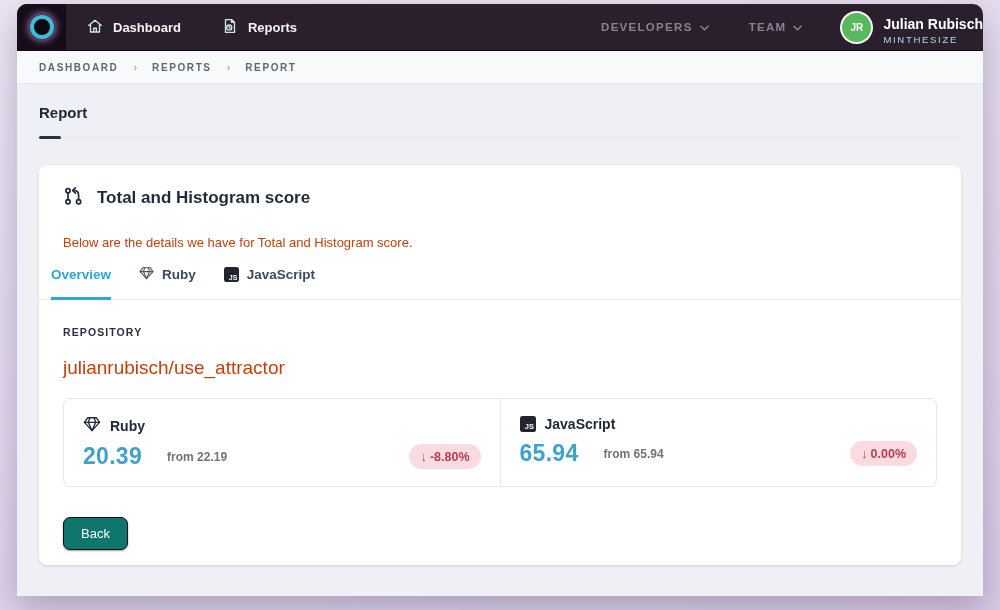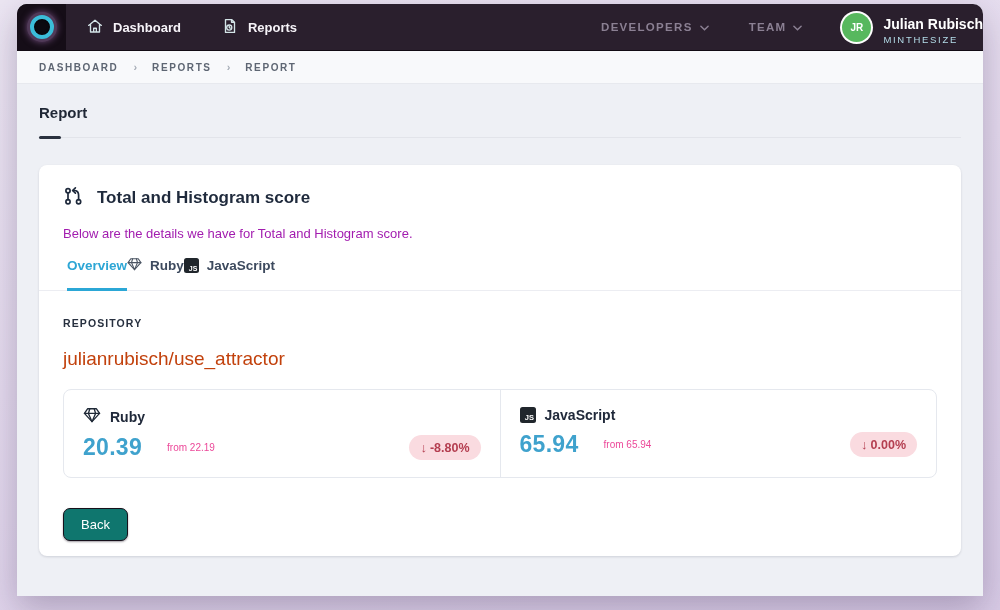--- a/index.html
+++ b/index.html
@@ -52,7 +52,7 @@
   .card-head { padding:20px 24px 0; }
   .card-title-row { display:flex; align-items:center; gap:12px; }
   .card-title-row h2 { font-size:17px; font-weight:700; color:#1f2a3c; }
-  .card-subtitle { margin-top:15px; font-size:13px; color:#a21caf; }
+  .card-subtitle { margin-top:24px; font-size:13px; color:#c2410c; }
   .tabs { display:flex; margin-top:16px; padding:0 28px; border-bottom:1px solid #ecedf2; }
   .tab { display:flex; align-items:center; gap:8px; padding-bottom:14px; cursor:pointer;
     font-size:13.5px; font-weight:700; color:#3d4a5e; border-bottom:3px solid transparent; margin-bottom:-1px; }

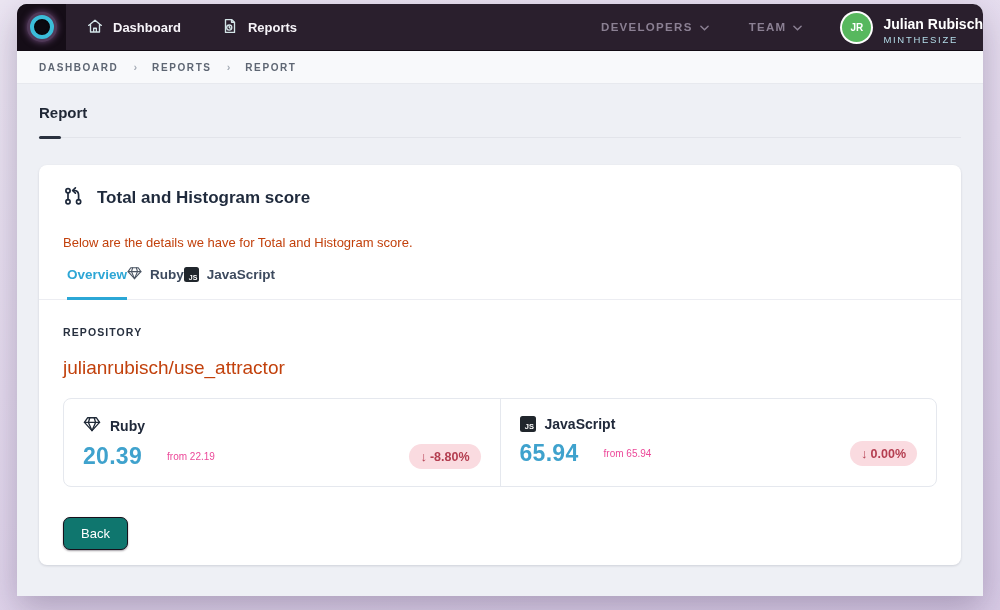--- a/index.html
+++ b/index.html
@@ -53,7 +53,7 @@
   .card-title-row { display:flex; align-items:center; gap:12px; }
   .card-title-row h2 { font-size:17px; font-weight:700; color:#1f2a3c; }
   .card-subtitle { margin-top:24px; font-size:13px; color:#c2410c; }
-  .tabs { display:flex; margin-top:16px; padding:0 28px; border-bottom:1px solid #ecedf2; }
+  .tabs { display:flex; gap:28px; margin-top:16px; padding:0 12px; border-bottom:1px solid #ecedf2; }
   .tab { display:flex; align-items:center; gap:8px; padding-bottom:14px; cursor:pointer;
     font-size:13.5px; font-weight:700; color:#3d4a5e; border-bottom:3px solid transparent; margin-bottom:-1px; }
   .tab.active { color:#2da6d5; border-bottom-color:#2ba7d6; }

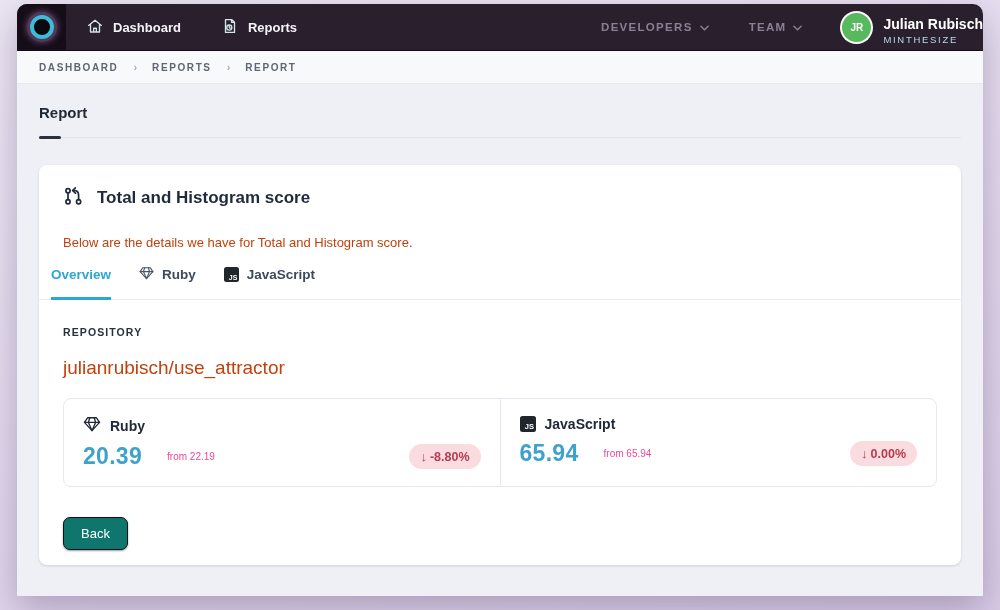--- a/index.html
+++ b/index.html
@@ -72,7 +72,7 @@
   .stat-name-row svg { stroke:#1f2937; }
   .stat-value-row { display:flex; align-items:center; gap:25px; margin-top:8px; }
   .stat-value { font-size:23px; font-weight:700; color:#3fa2cd; letter-spacing:.3px; }
-  .stat-from { font-size:10px; color:#ec4899; }
+  .stat-from { font-size:12px; color:#737373;font-weight:bold; }
   .badge { margin-left:auto; display:flex; align-items:center; gap:3px;
     background:#fadbe0; color:#b43e50; font-size:12.5px; font-weight:700;
     padding:5px 11px; border-radius:14px; }

